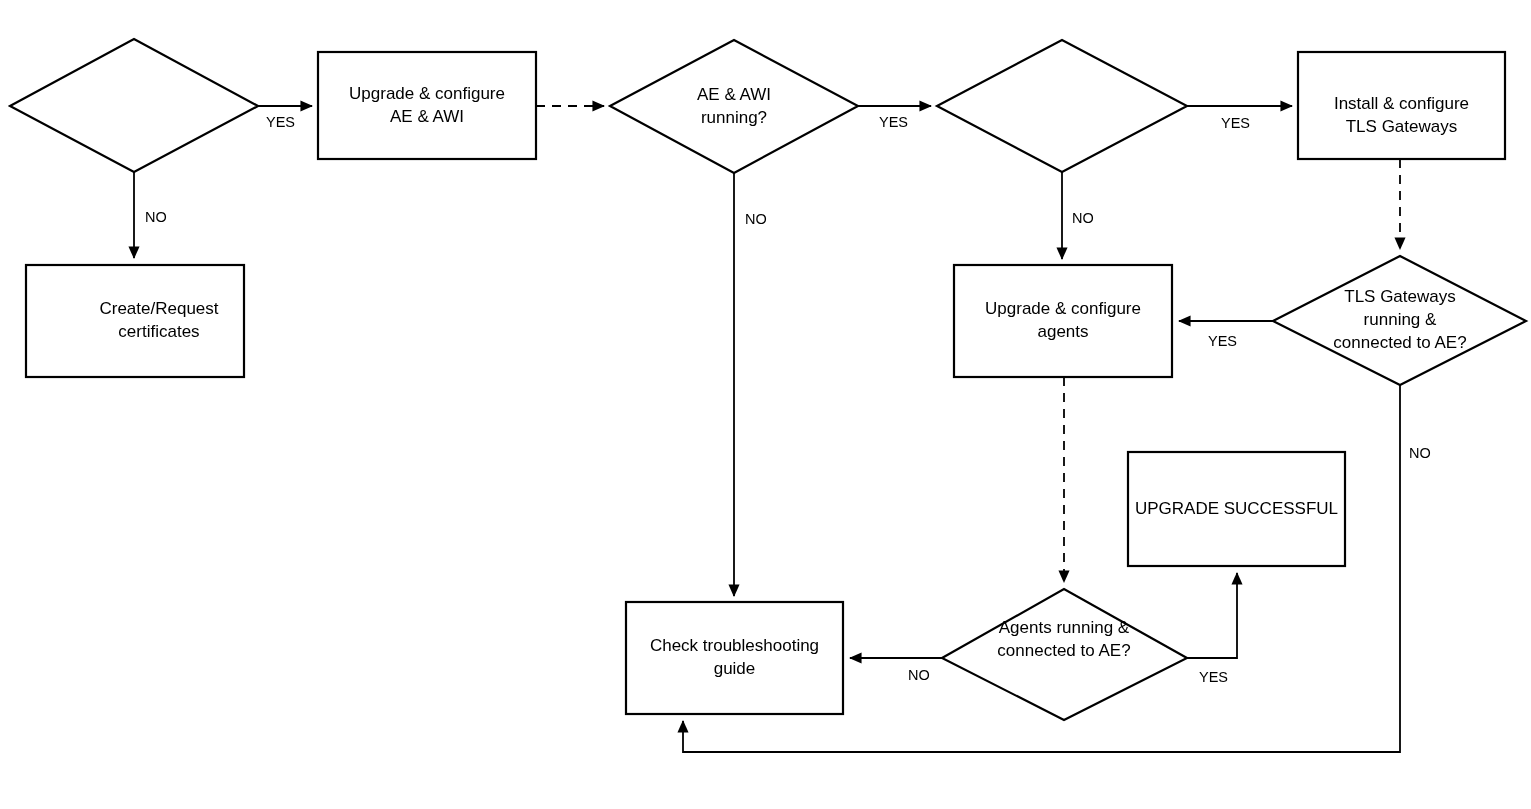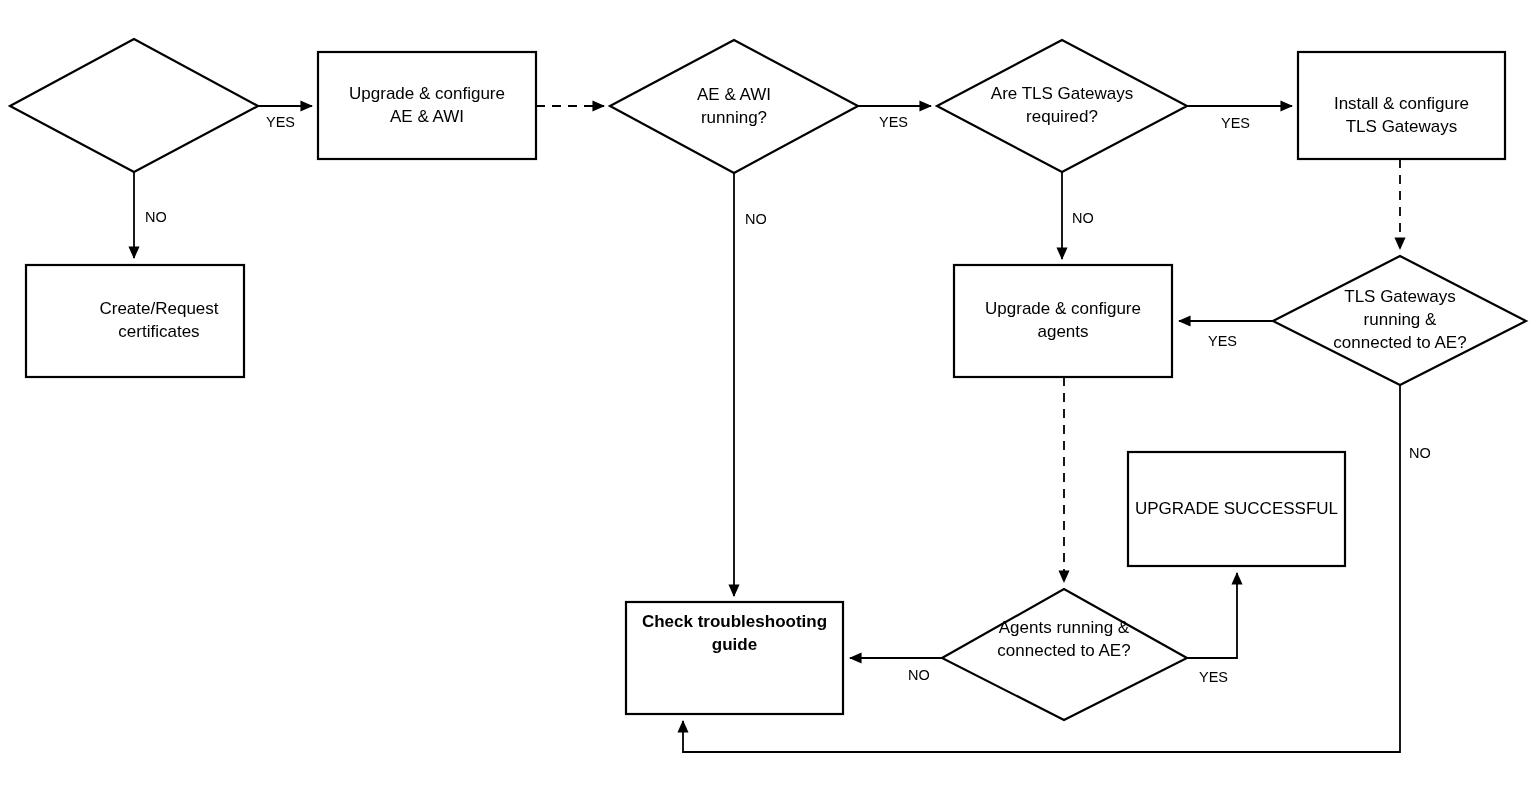--- a/index.html
+++ b/index.html
@@ -114,8 +114,6 @@
   <div class="shape-label" style="left:644px; top:40px; width:180px; height:133px;">AE &amp; AWI
 running?</div>
 
-  <div class="shape-label" style="left:957px; top:40px; width:210px; height:132px;">Are TLS Gateways
-required?</div>
 
   <div class="shape-label" style="left:1298px; top:52px; width:207px; height:127px;">Install &amp; configure
 TLS Gateways</div>

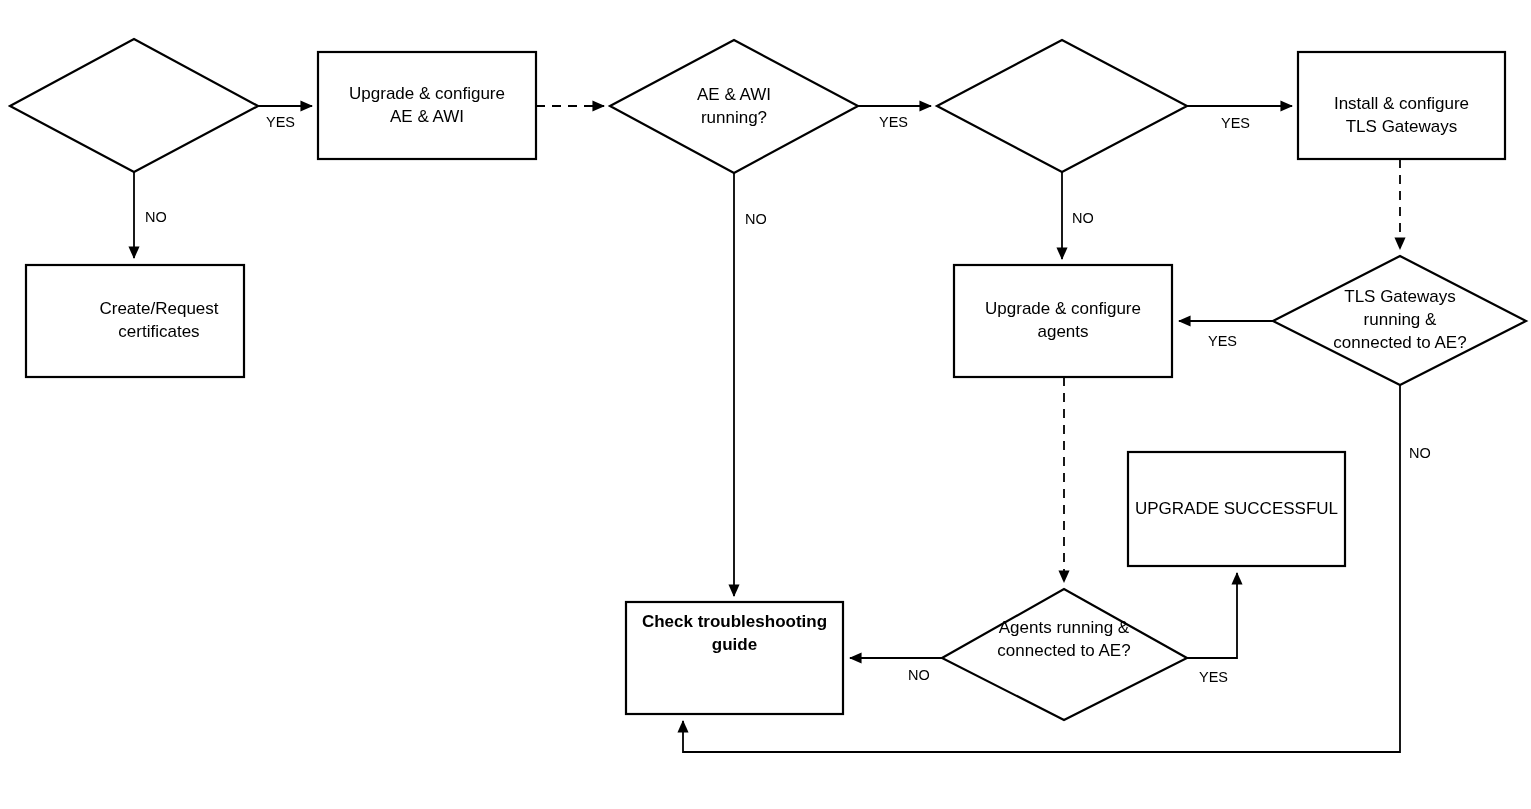--- a/index.html
+++ b/index.html
@@ -130,7 +130,7 @@
   <div class="shape-label" style="left:964px; top:574px; width:200px; height:131px;">Agents running &amp;
 connected to AE?</div>
 
-  <div class="shape-label" style="left:626px; top:578px; width:217px; height:112px;font-weight:bold;">Check troubleshooting
+  <div class="shape-label" style="left:626px; top:602px; width:217px; height:112px;">Check troubleshooting
 guide</div>
 
   <div class="edge-label" style="left:266px; top:115px;">YES</div>

